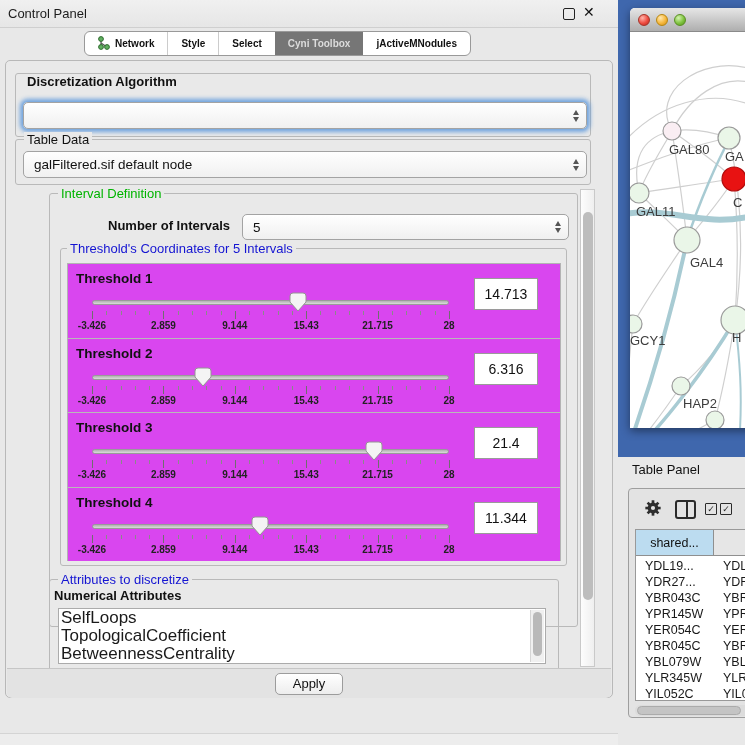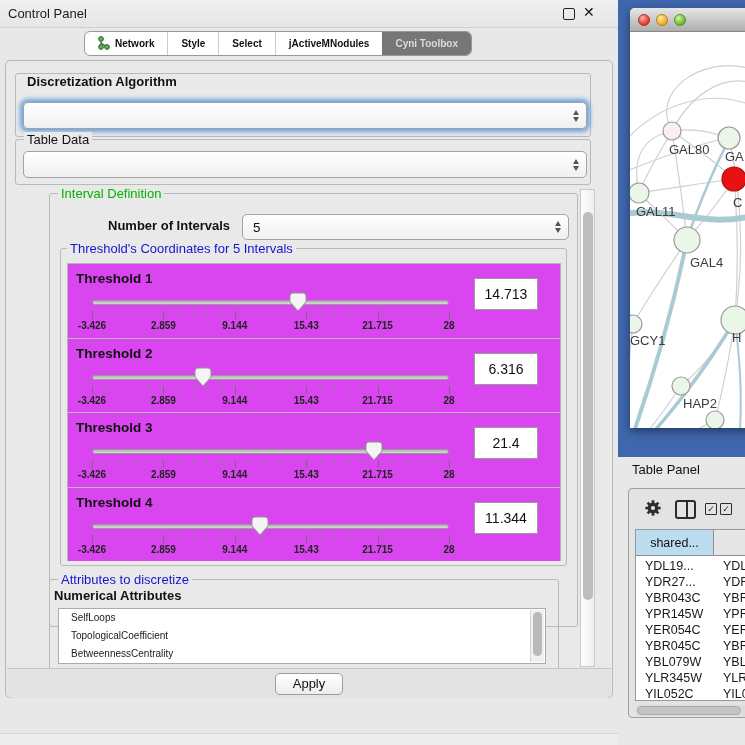--- a/index.html
+++ b/index.html
@@ -179,11 +179,11 @@
     <div class="tab">
       <span>Select</span>
     </div>
+    <div class="tab sel">
+      <span>Cyni Toolbox</span>
+    </div>
     <div class="tab">
       <span>jActiveMNodules</span>
-    </div>
-    <div class="tab sel">
-      <span>Cyni Toolbox</span>
     </div>
   </div>
 

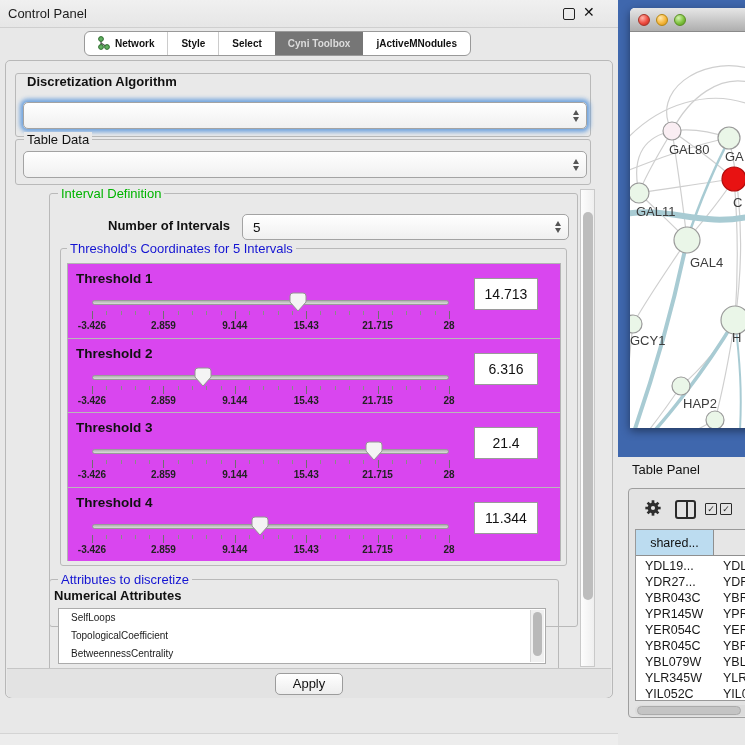--- a/index.html
+++ b/index.html
@@ -203,6 +203,7 @@
       <div class="group-label" style="color:#111;">Table Data</div>
     </div>
     <div id="tabledata-combo" class="abs combo">
+      <span>galFiltered.sif default node</span>
       <span class="stepper">
           <i class="up"></i>
           <i class="dn"></i>

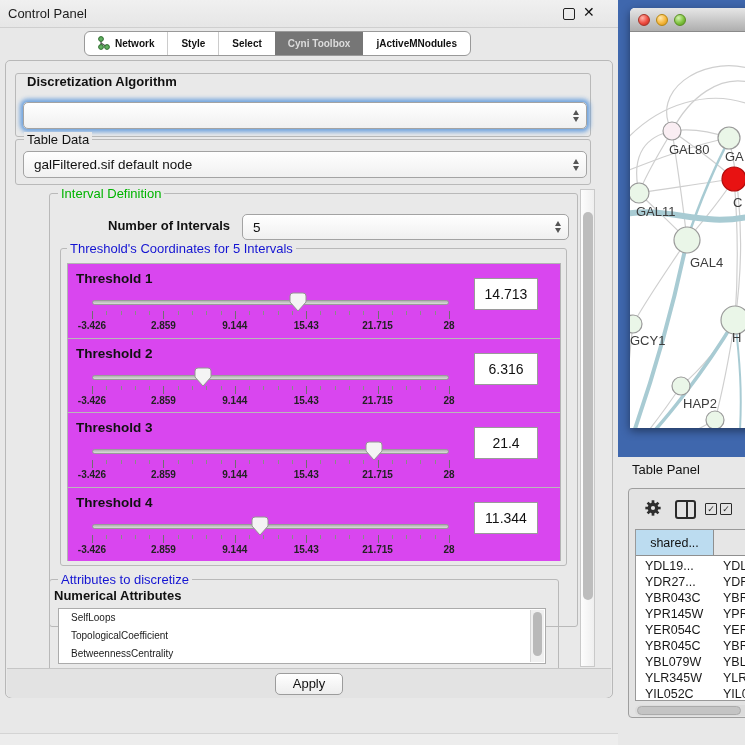--- a/index.html
+++ b/index.html
@@ -89,7 +89,7 @@
   #attr-list-title{left:4px;top:8px;font-size:13px;font-weight:bold;color:#111;}
   #attr-list{left:8px;top:28px;width:488px;height:56px;background:#fff;border:1px solid #ababab;
              overflow:hidden;box-sizing:border-box;}
-  .attr-item{height:18px;line-height:18px;padding-left:12px;font-size:10px;color:#1a1a1a;}
+  .attr-item{height:18px;line-height:18px;padding-left:2px;font-size:17px;color:#1a1a1a;}
   #attr-vsb{position:absolute;right:1px;top:1px;width:13px;height:52px;background:#f0f0f0;
             border-left:1px solid #d5d5d5;}
   #attr-vsb i{position:absolute;left:1.5px;top:2px;width:9px;height:44px;background:#b9b9b9;

